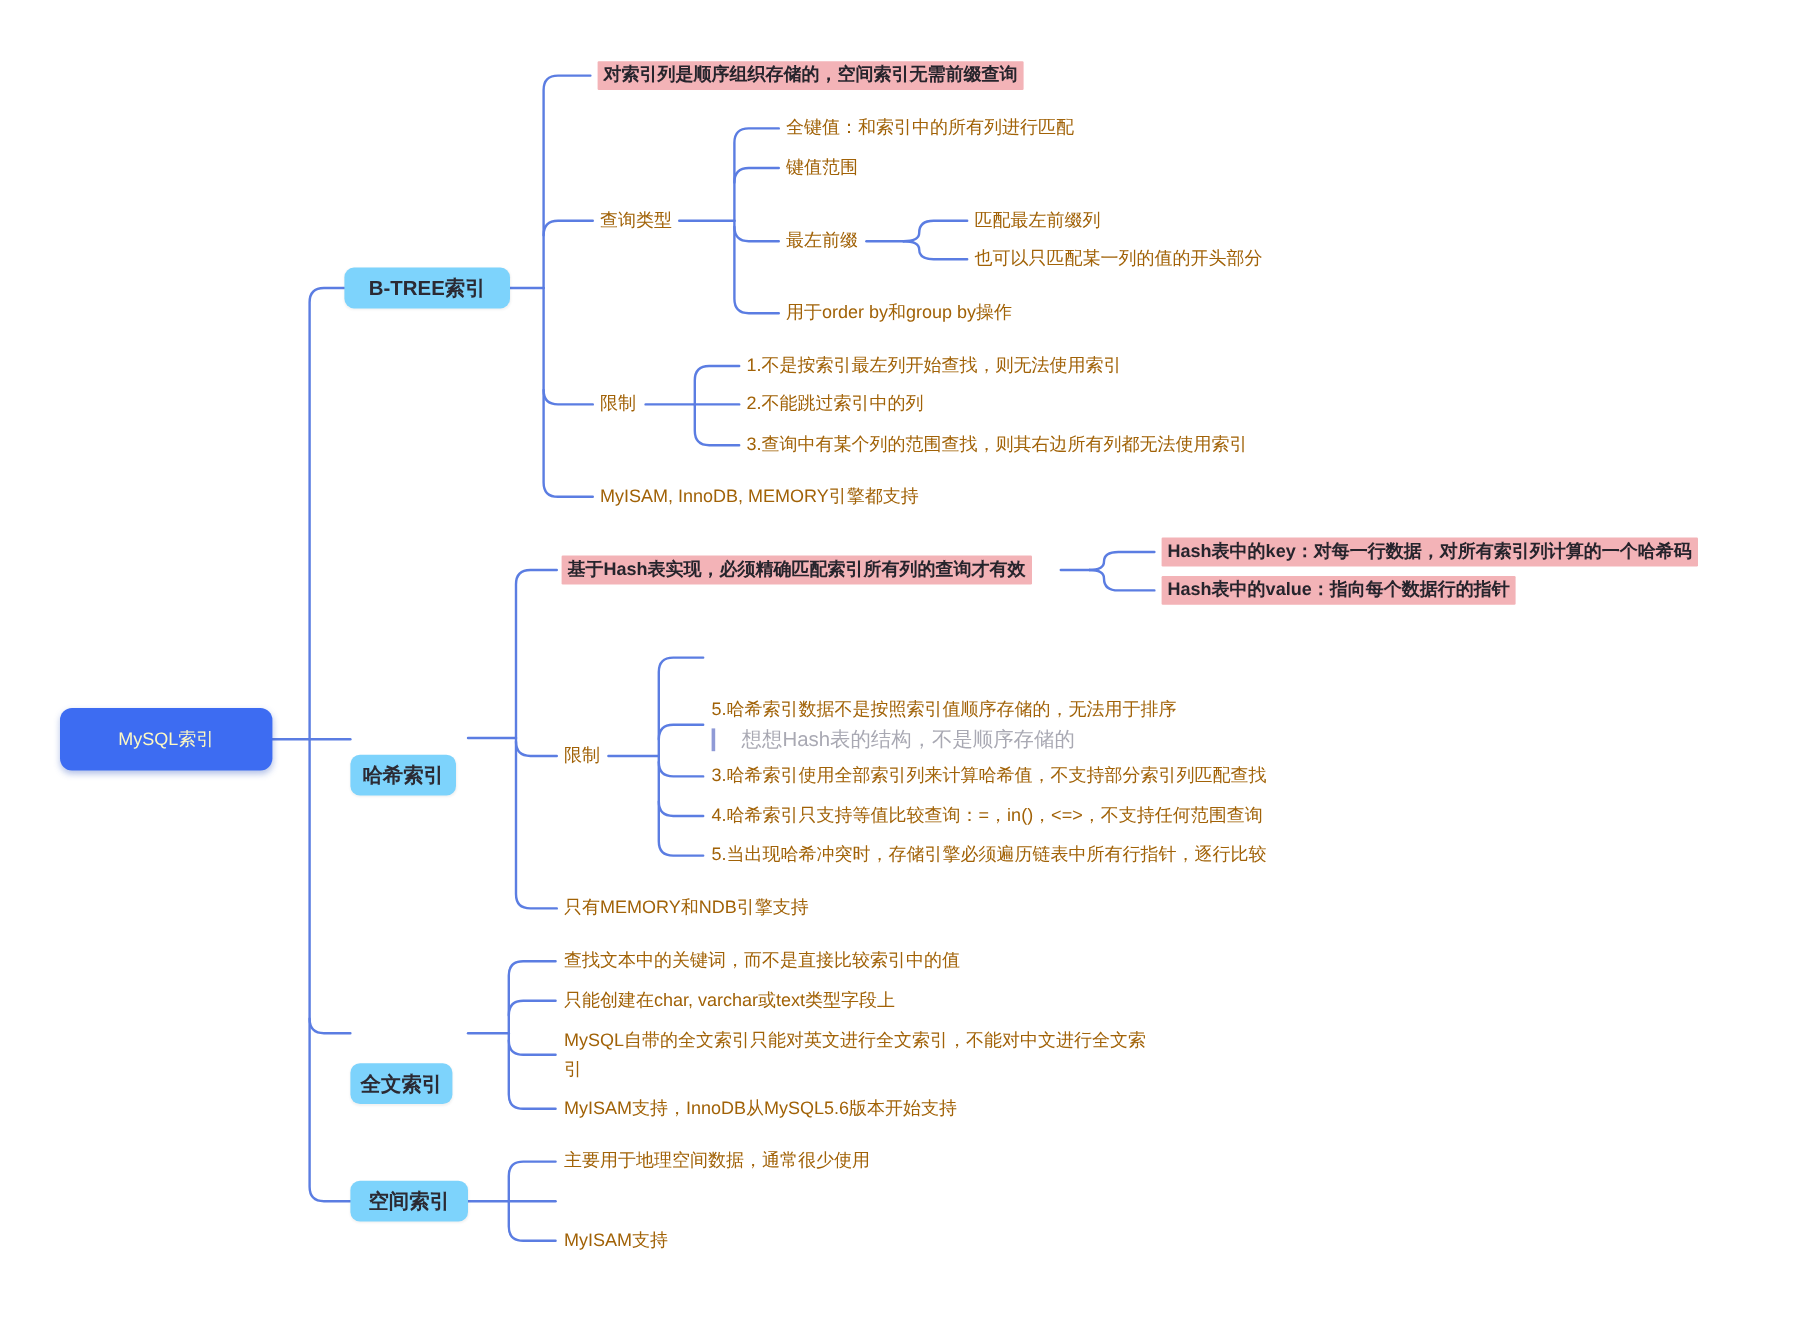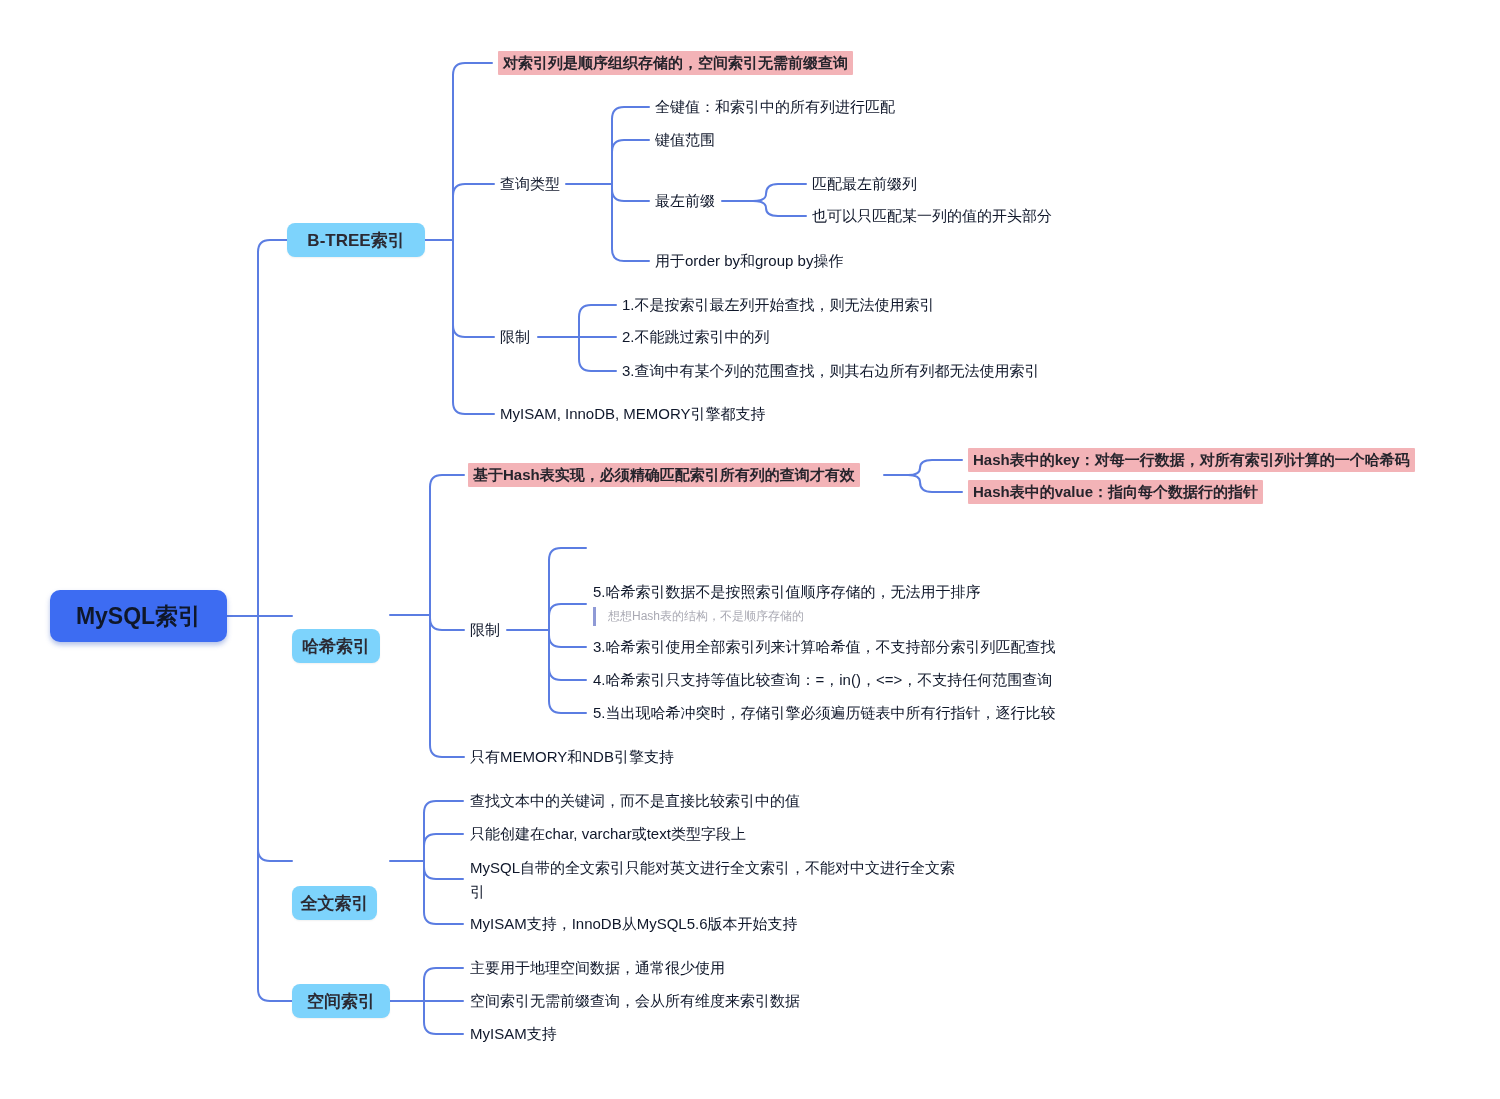--- a/index.html
+++ b/index.html
@@ -14,7 +14,7 @@
   .leaf {
     position:absolute;
     font-size:15px;
-    color:#0f172a;
+    color:#a16207;
     line-height:22px;
     white-space:nowrap;
   }

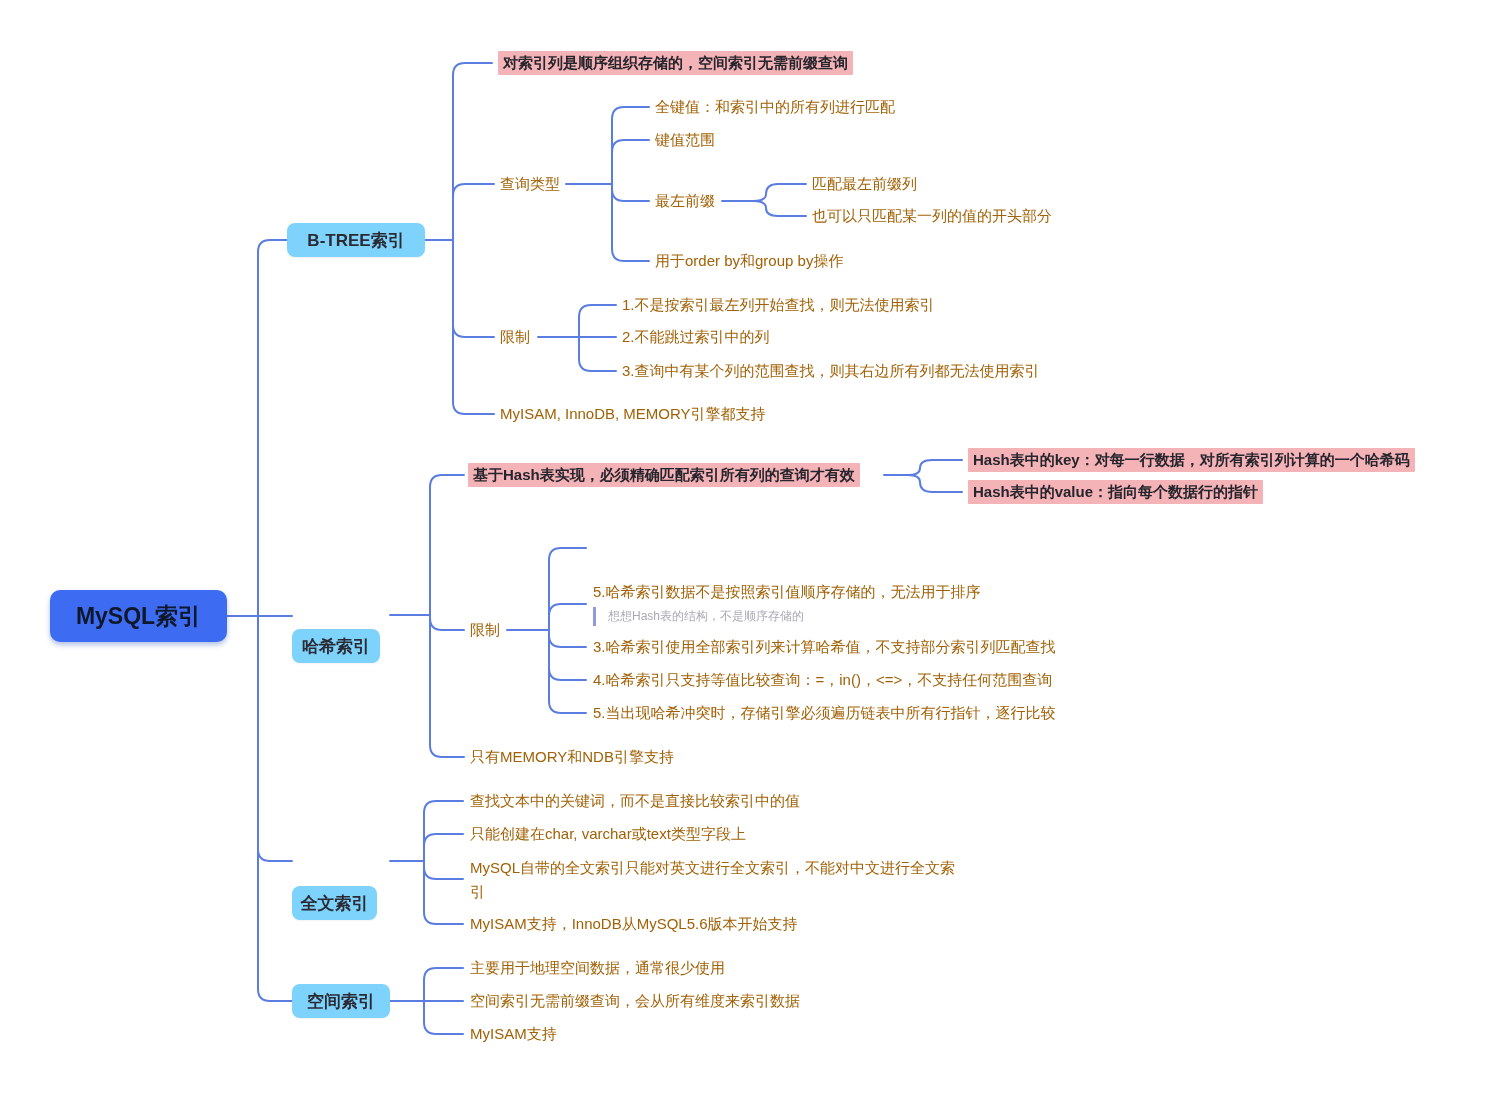--- a/index.html
+++ b/index.html
@@ -41,9 +41,9 @@
     background:#3d6cf2;
     border-radius:10px;
     display:flex; align-items:center; justify-content:center;
-    font-weight:bold;
-    font-size:23px;
-    color:#0f172a;
+    font-weight:normal;
+    font-size:15px;
+    color:#fef9c3;
     box-shadow:0 3px 5px rgba(40,80,190,0.35);
   }
   .note {

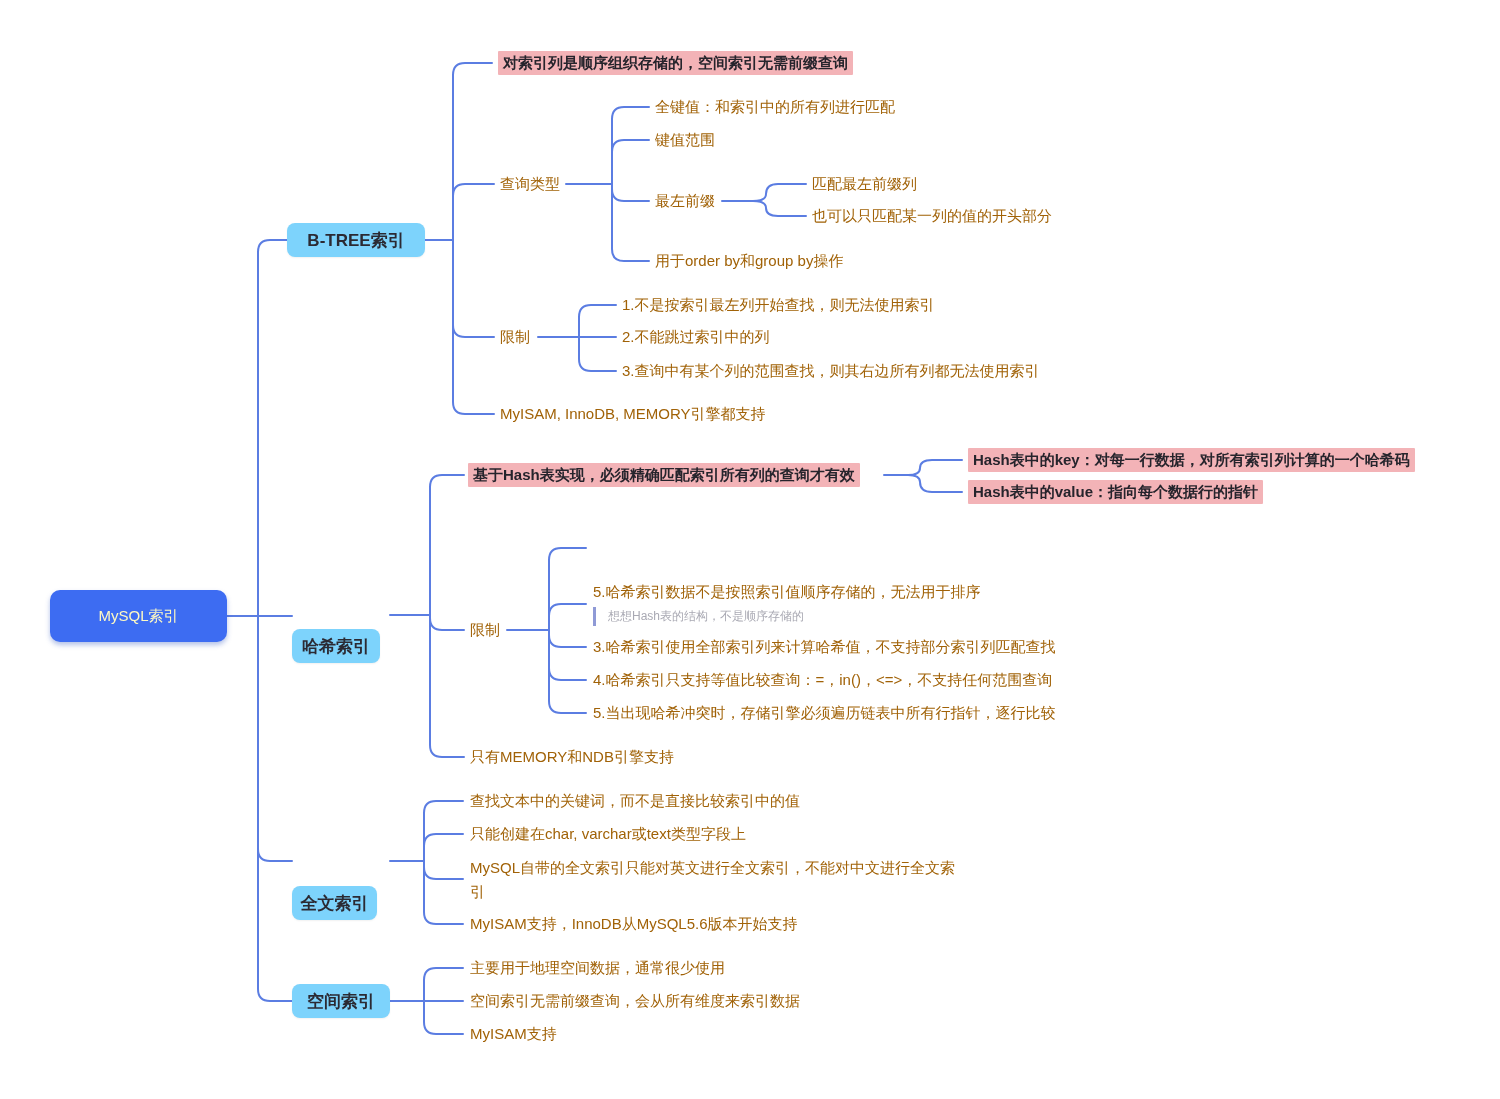--- a/index.html
+++ b/index.html
@@ -48,11 +48,11 @@
   }
   .note {
     position:absolute;
-    font-size:12px;
+    font-size:17px;
     color:#a9a9b3;
     line-height:19px;
     border-left:3px solid #8f9ad6;
-    padding-left:12px;
+    padding-left:22px;
     white-space:nowrap;
   }
 </style>

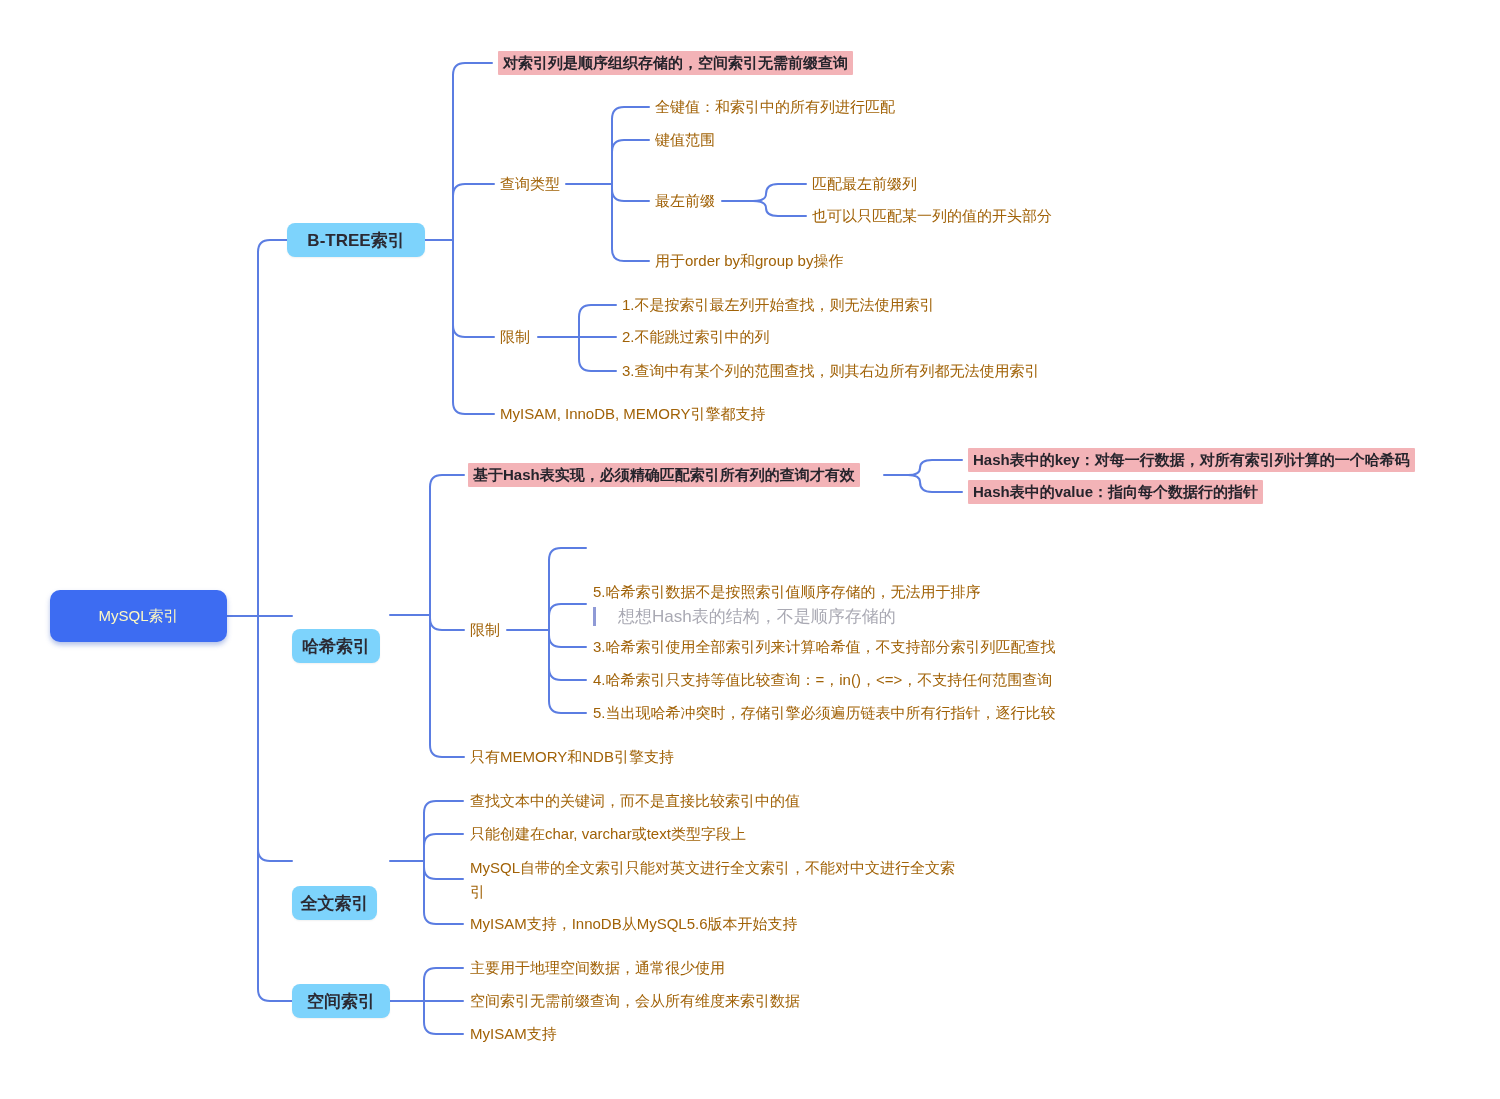--- a/index.html
+++ b/index.html
@@ -153,7 +153,6 @@
   <div class="leaf" style="left:470px; top:913px;">MyISAM支持，InnoDB从MySQL5.6版本开始支持</div>
 
   <div class="leaf" style="left:470px; top:957px;">主要用于地理空间数据，通常很少使用</div>
-  <div class="leaf" style="left:470px; top:990px;">空间索引无需前缀查询，会从所有维度来索引数据</div>
   <div class="leaf" style="left:470px; top:1023px;">MyISAM支持</div>
 
 </div>

